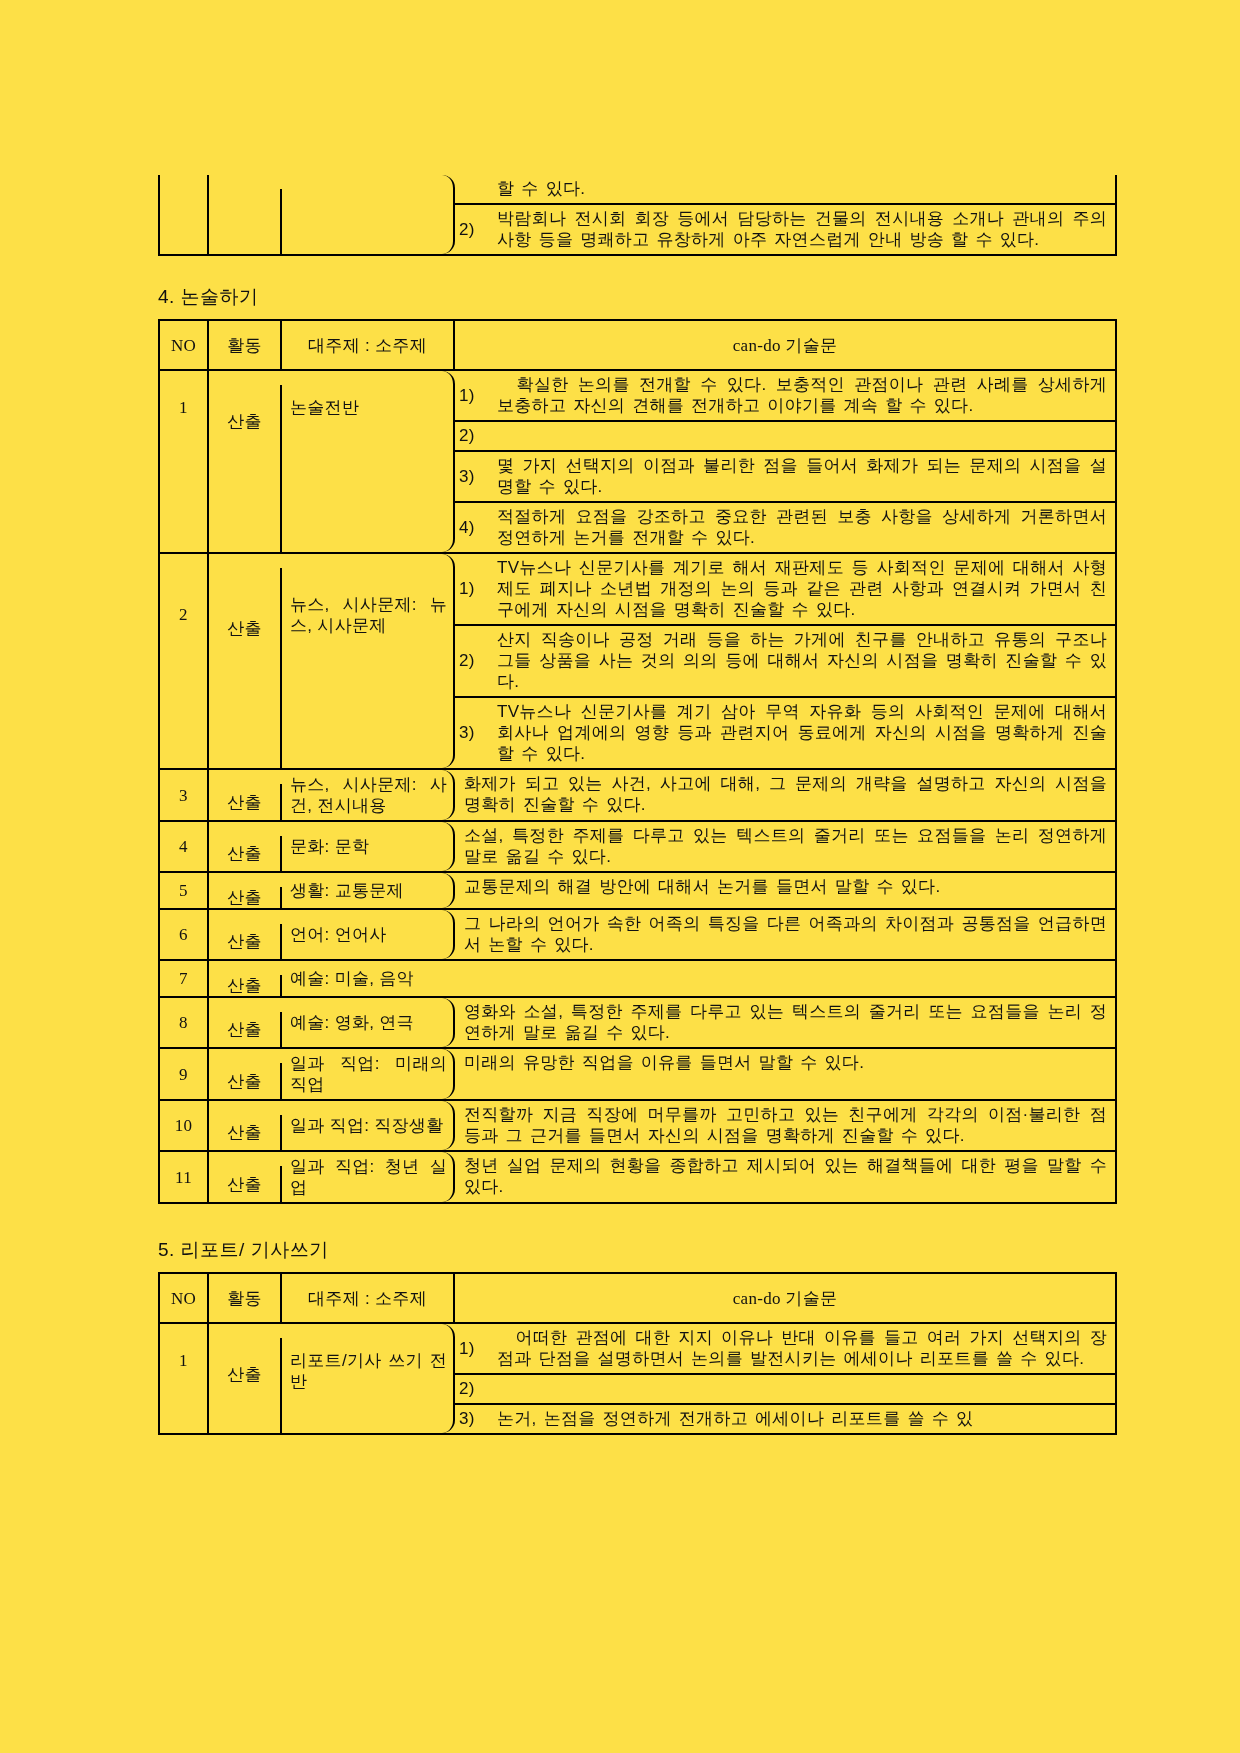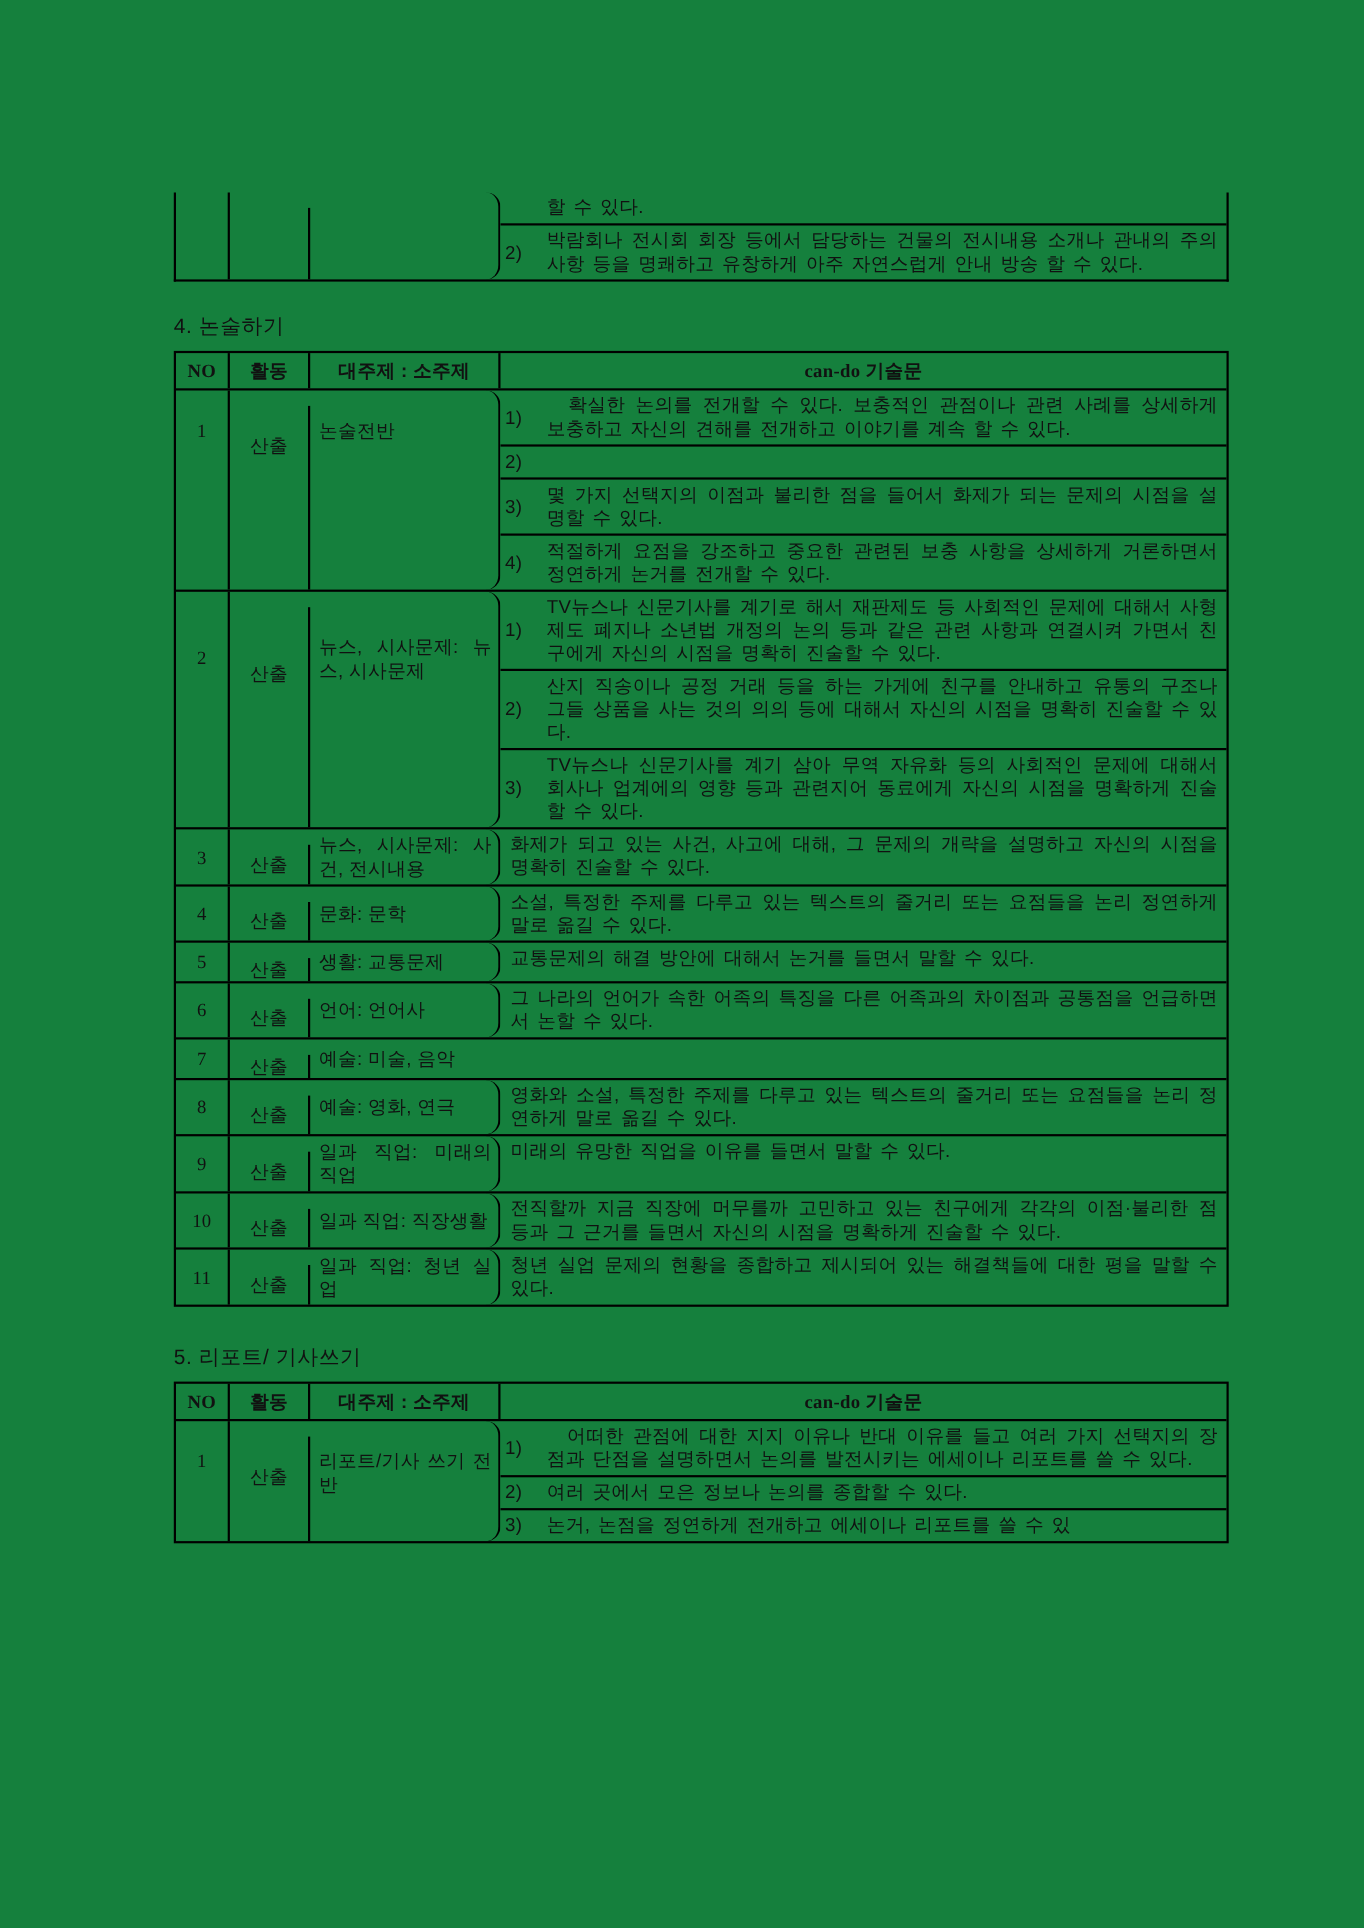--- a/index.html
+++ b/index.html
@@ -6,7 +6,7 @@
   .page{
     position:relative;
     width:1240px;height:1753px;
-    background:#15803d;
+    background:#fde047;
     font-family:"Liberation Sans","DejaVu Sans",sans-serif;
     color:#111;
     overflow:hidden;

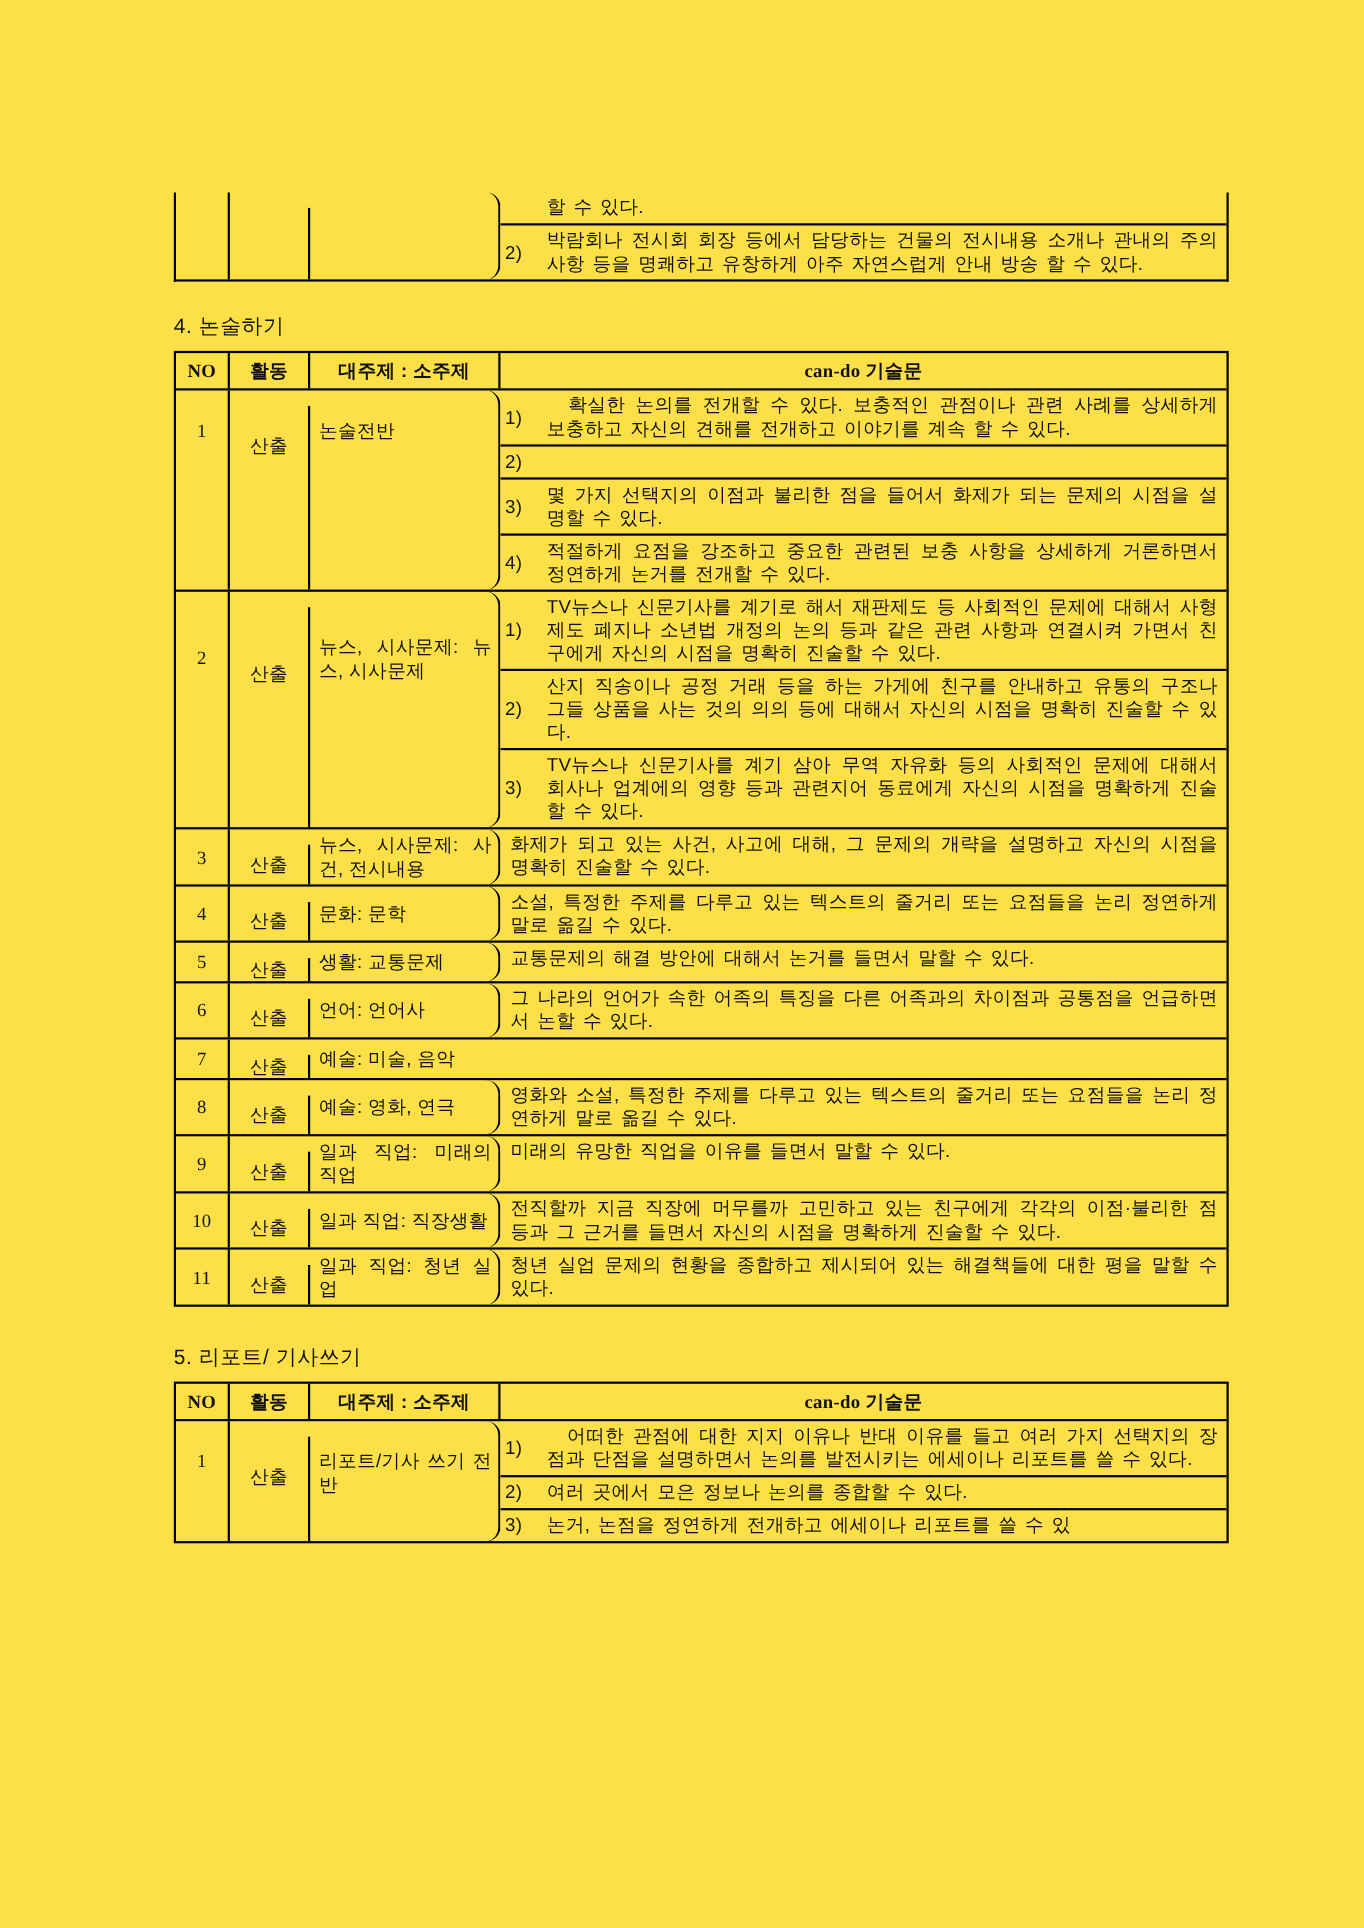--- a/index.html
+++ b/index.html
@@ -82,9 +82,8 @@
   
   .trow.head .cell{
     display:flex;align-items:center;justify-content:center;
-    height:32px;
+    height:48px;
     padding:0;
-    font-weight:bold;
   }
   .serif{font-family:"Liberation Serif","DejaVu Serif",serif;}
   

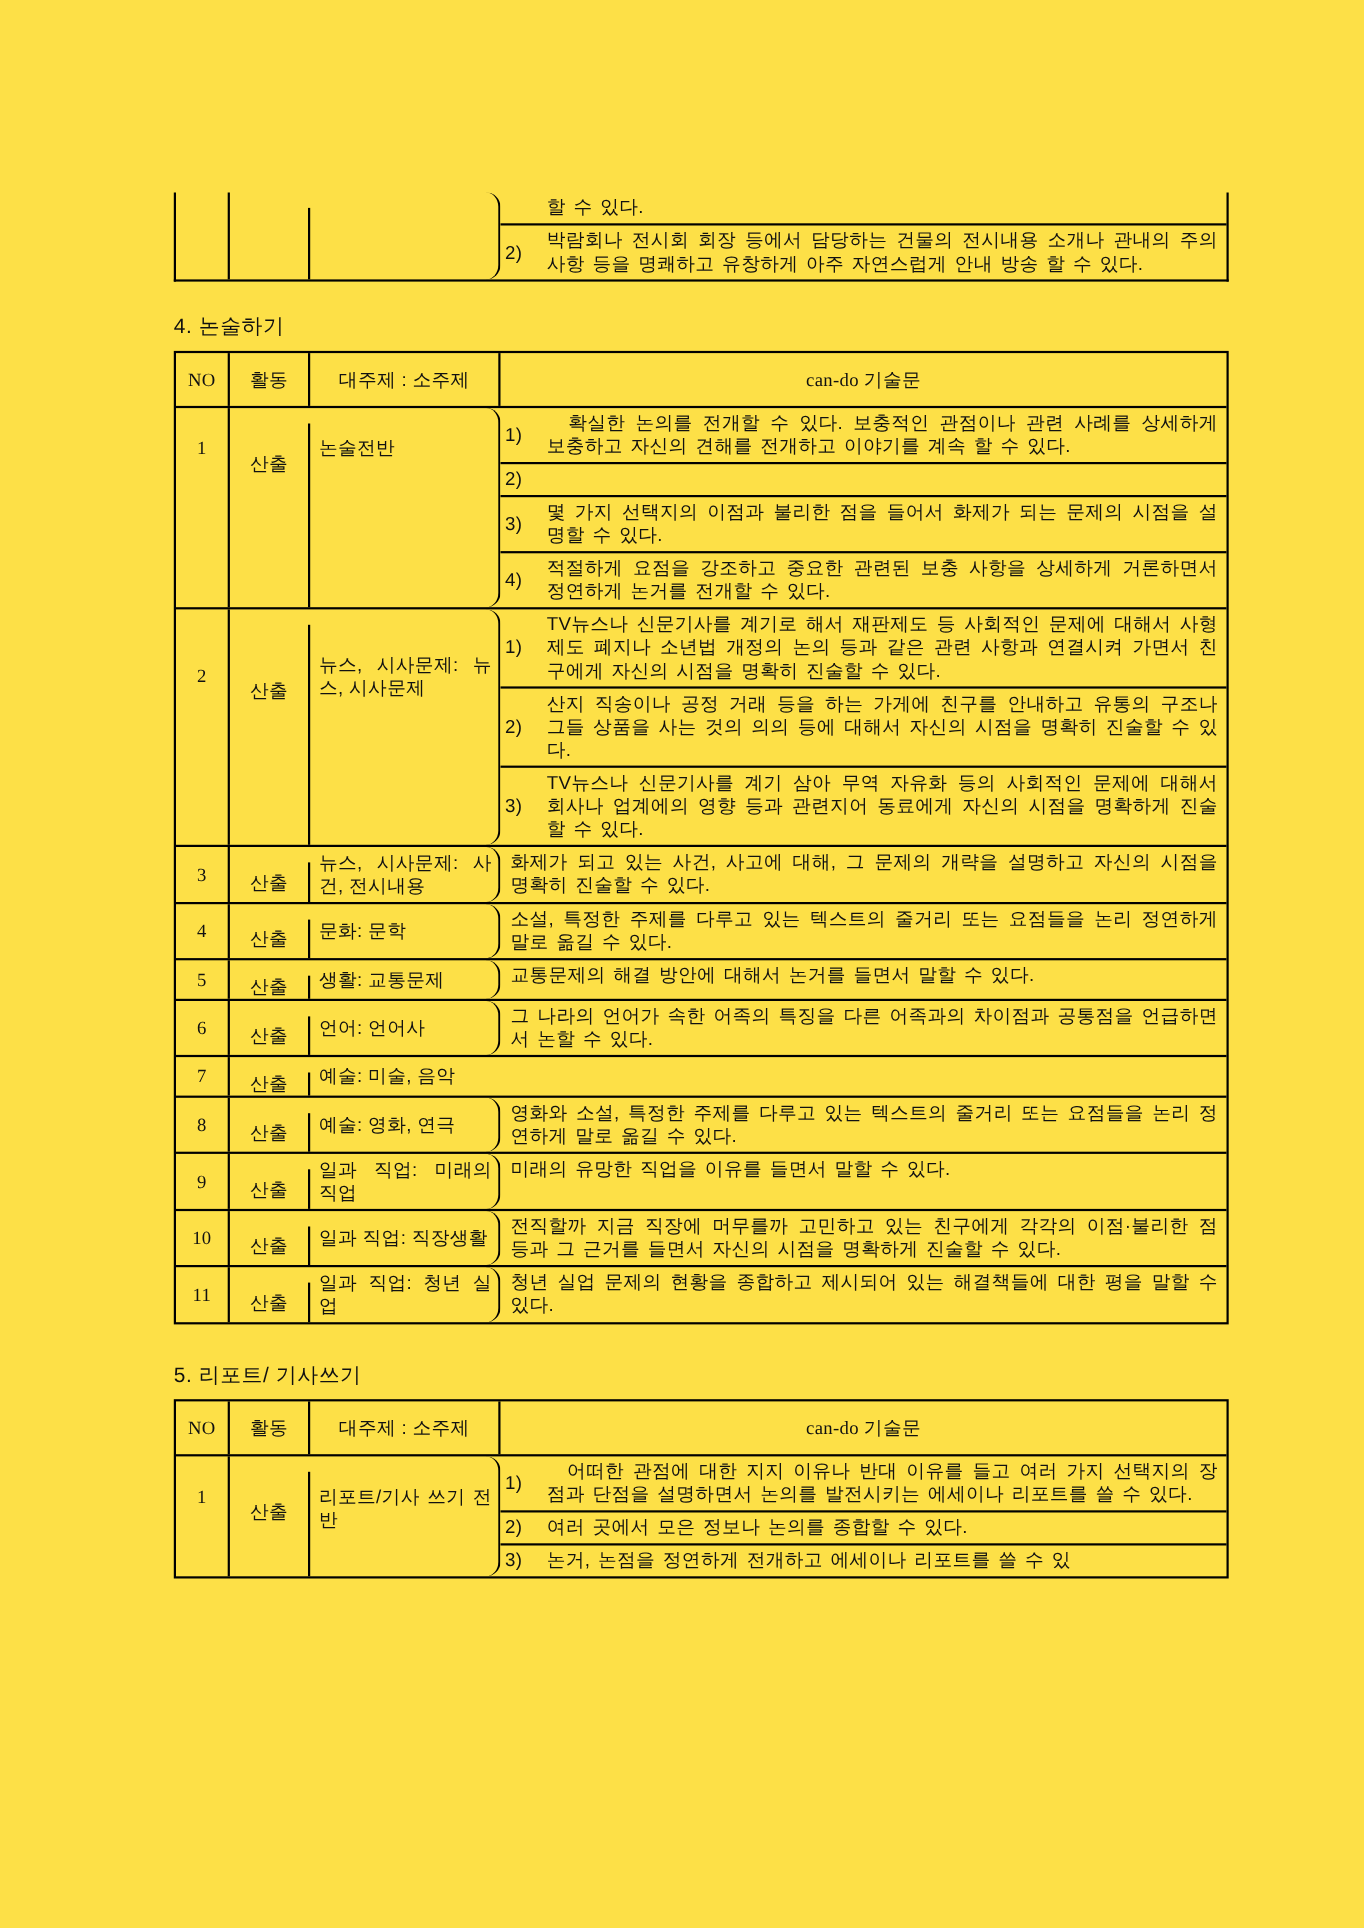--- a/index.html
+++ b/index.html
@@ -293,7 +293,6 @@
           </div>
           <div class="item">
             <span class="num">2)</span>
-            <span class="txt">여러 곳에서 모은 정보나 논의를 종합할 수 있다.</span>
           </div>
           <div class="item">
             <span class="num">3)</span>

